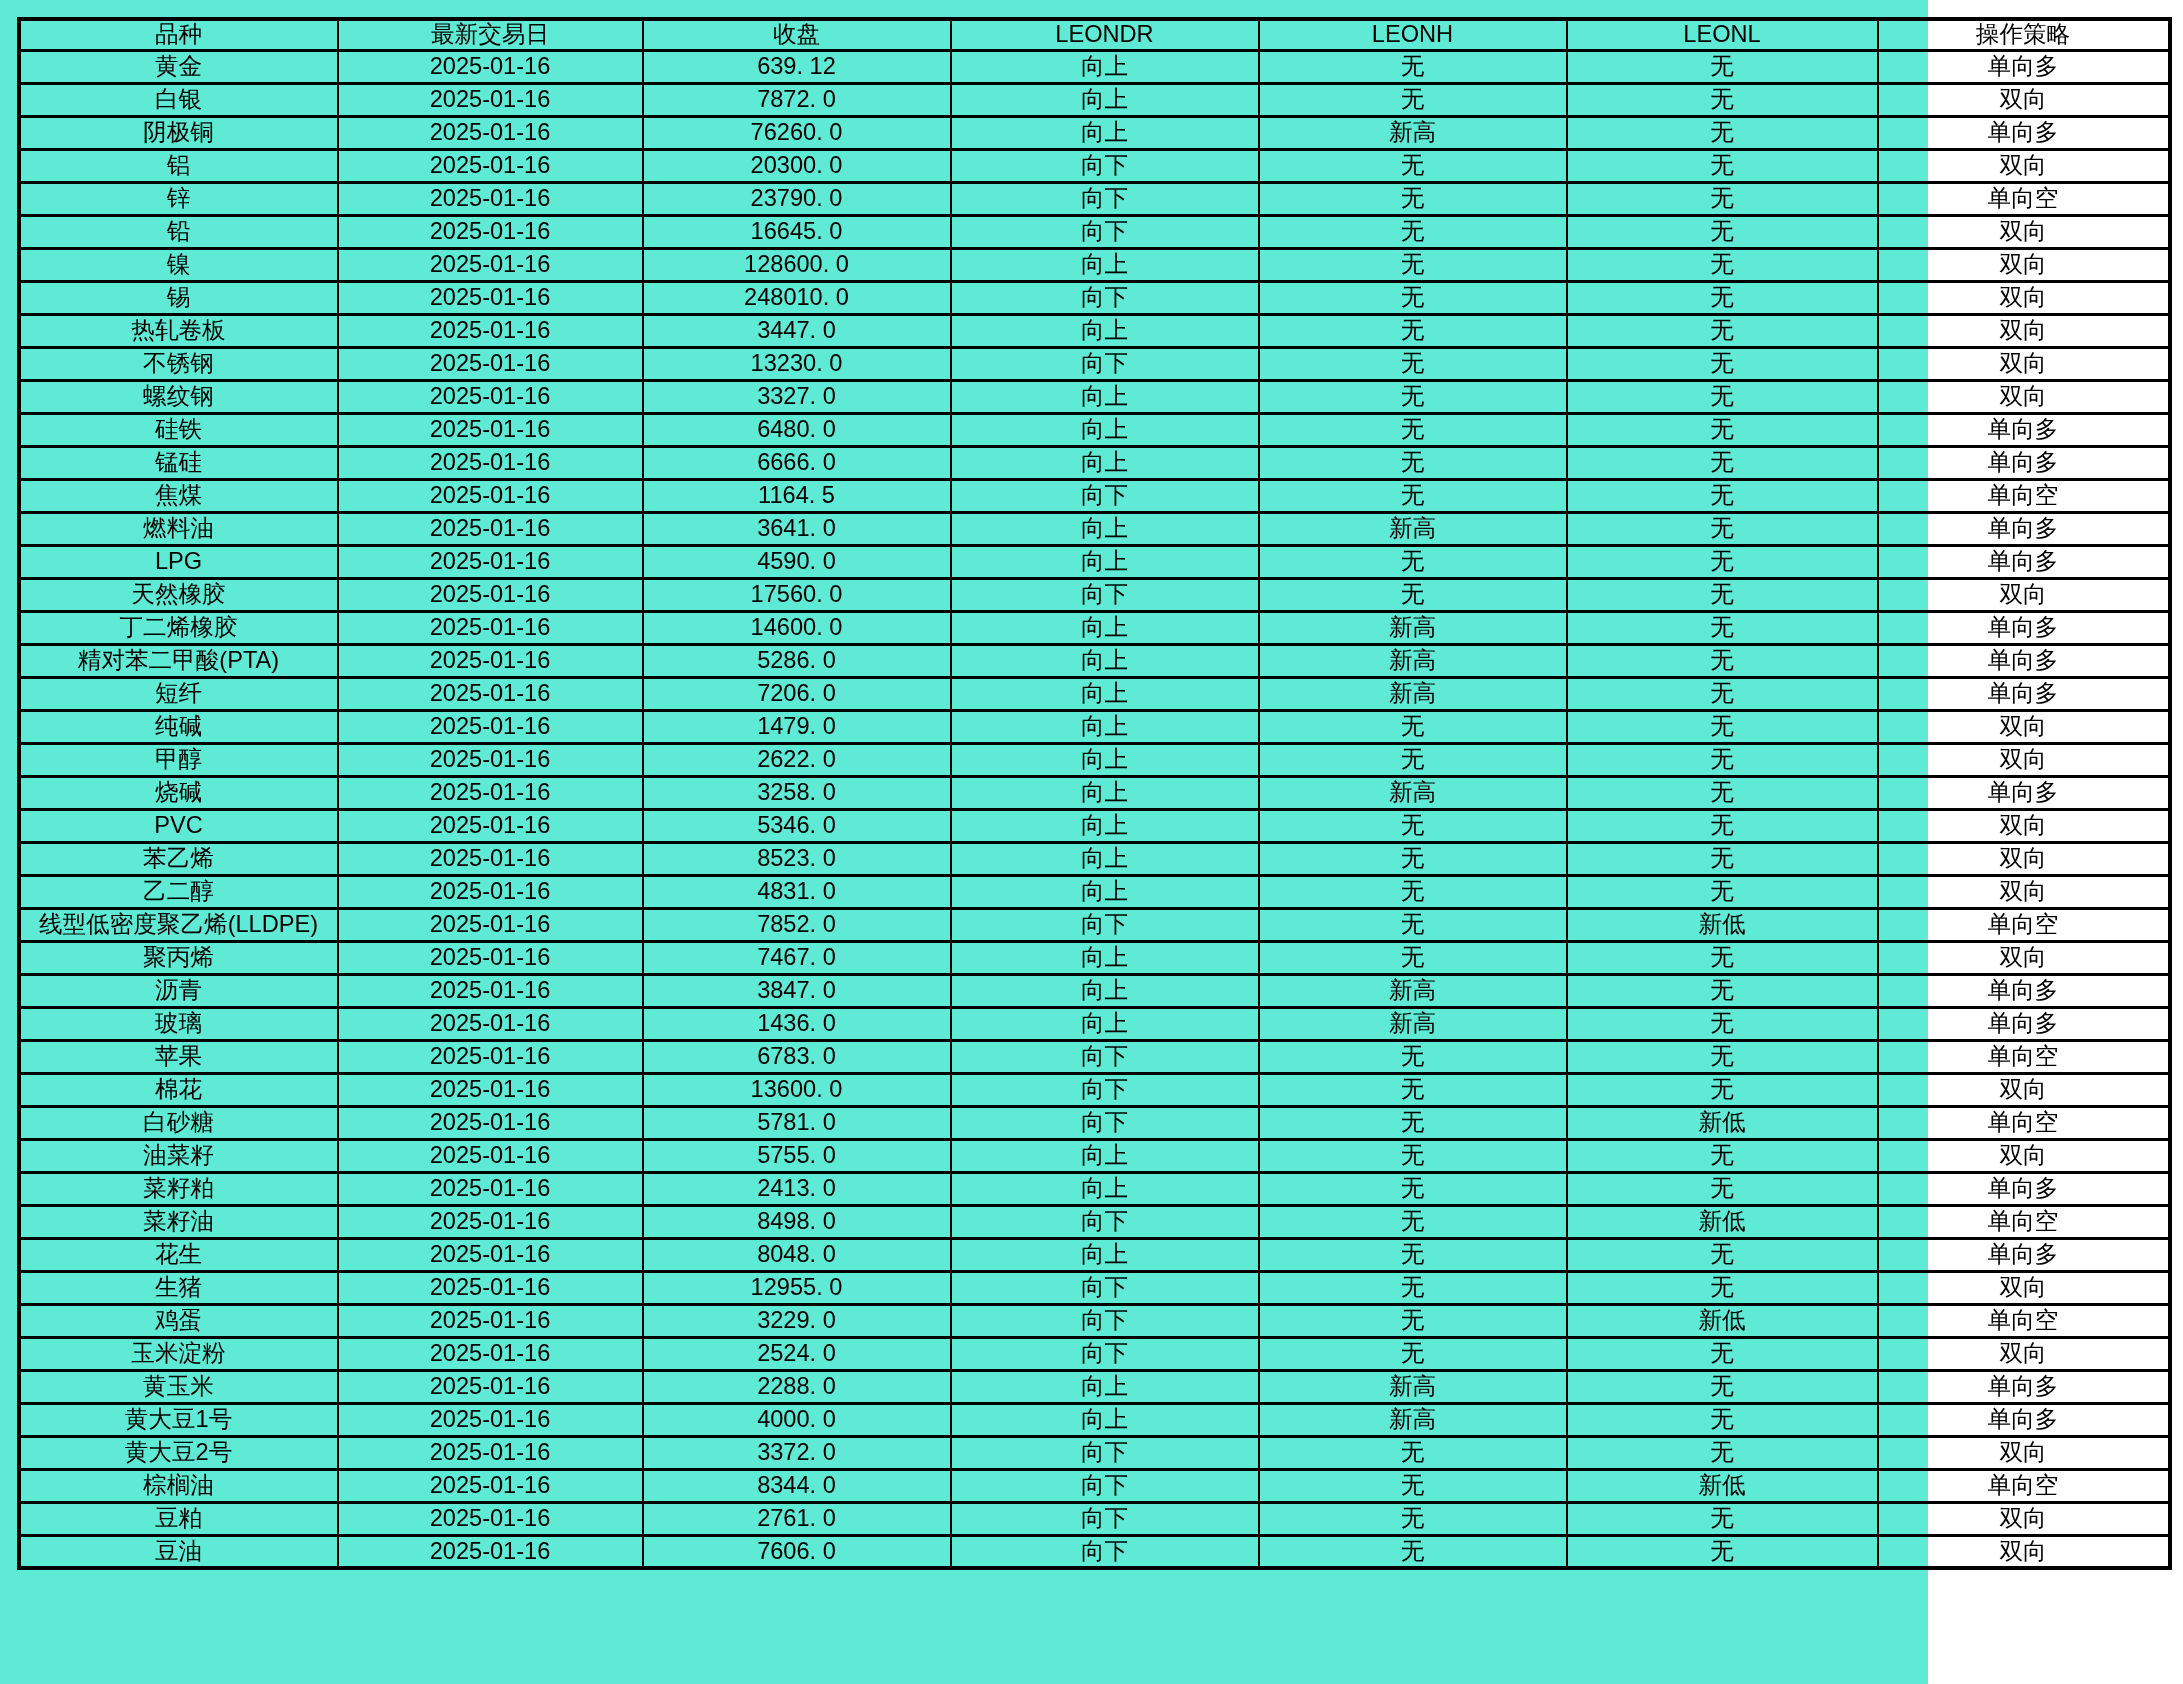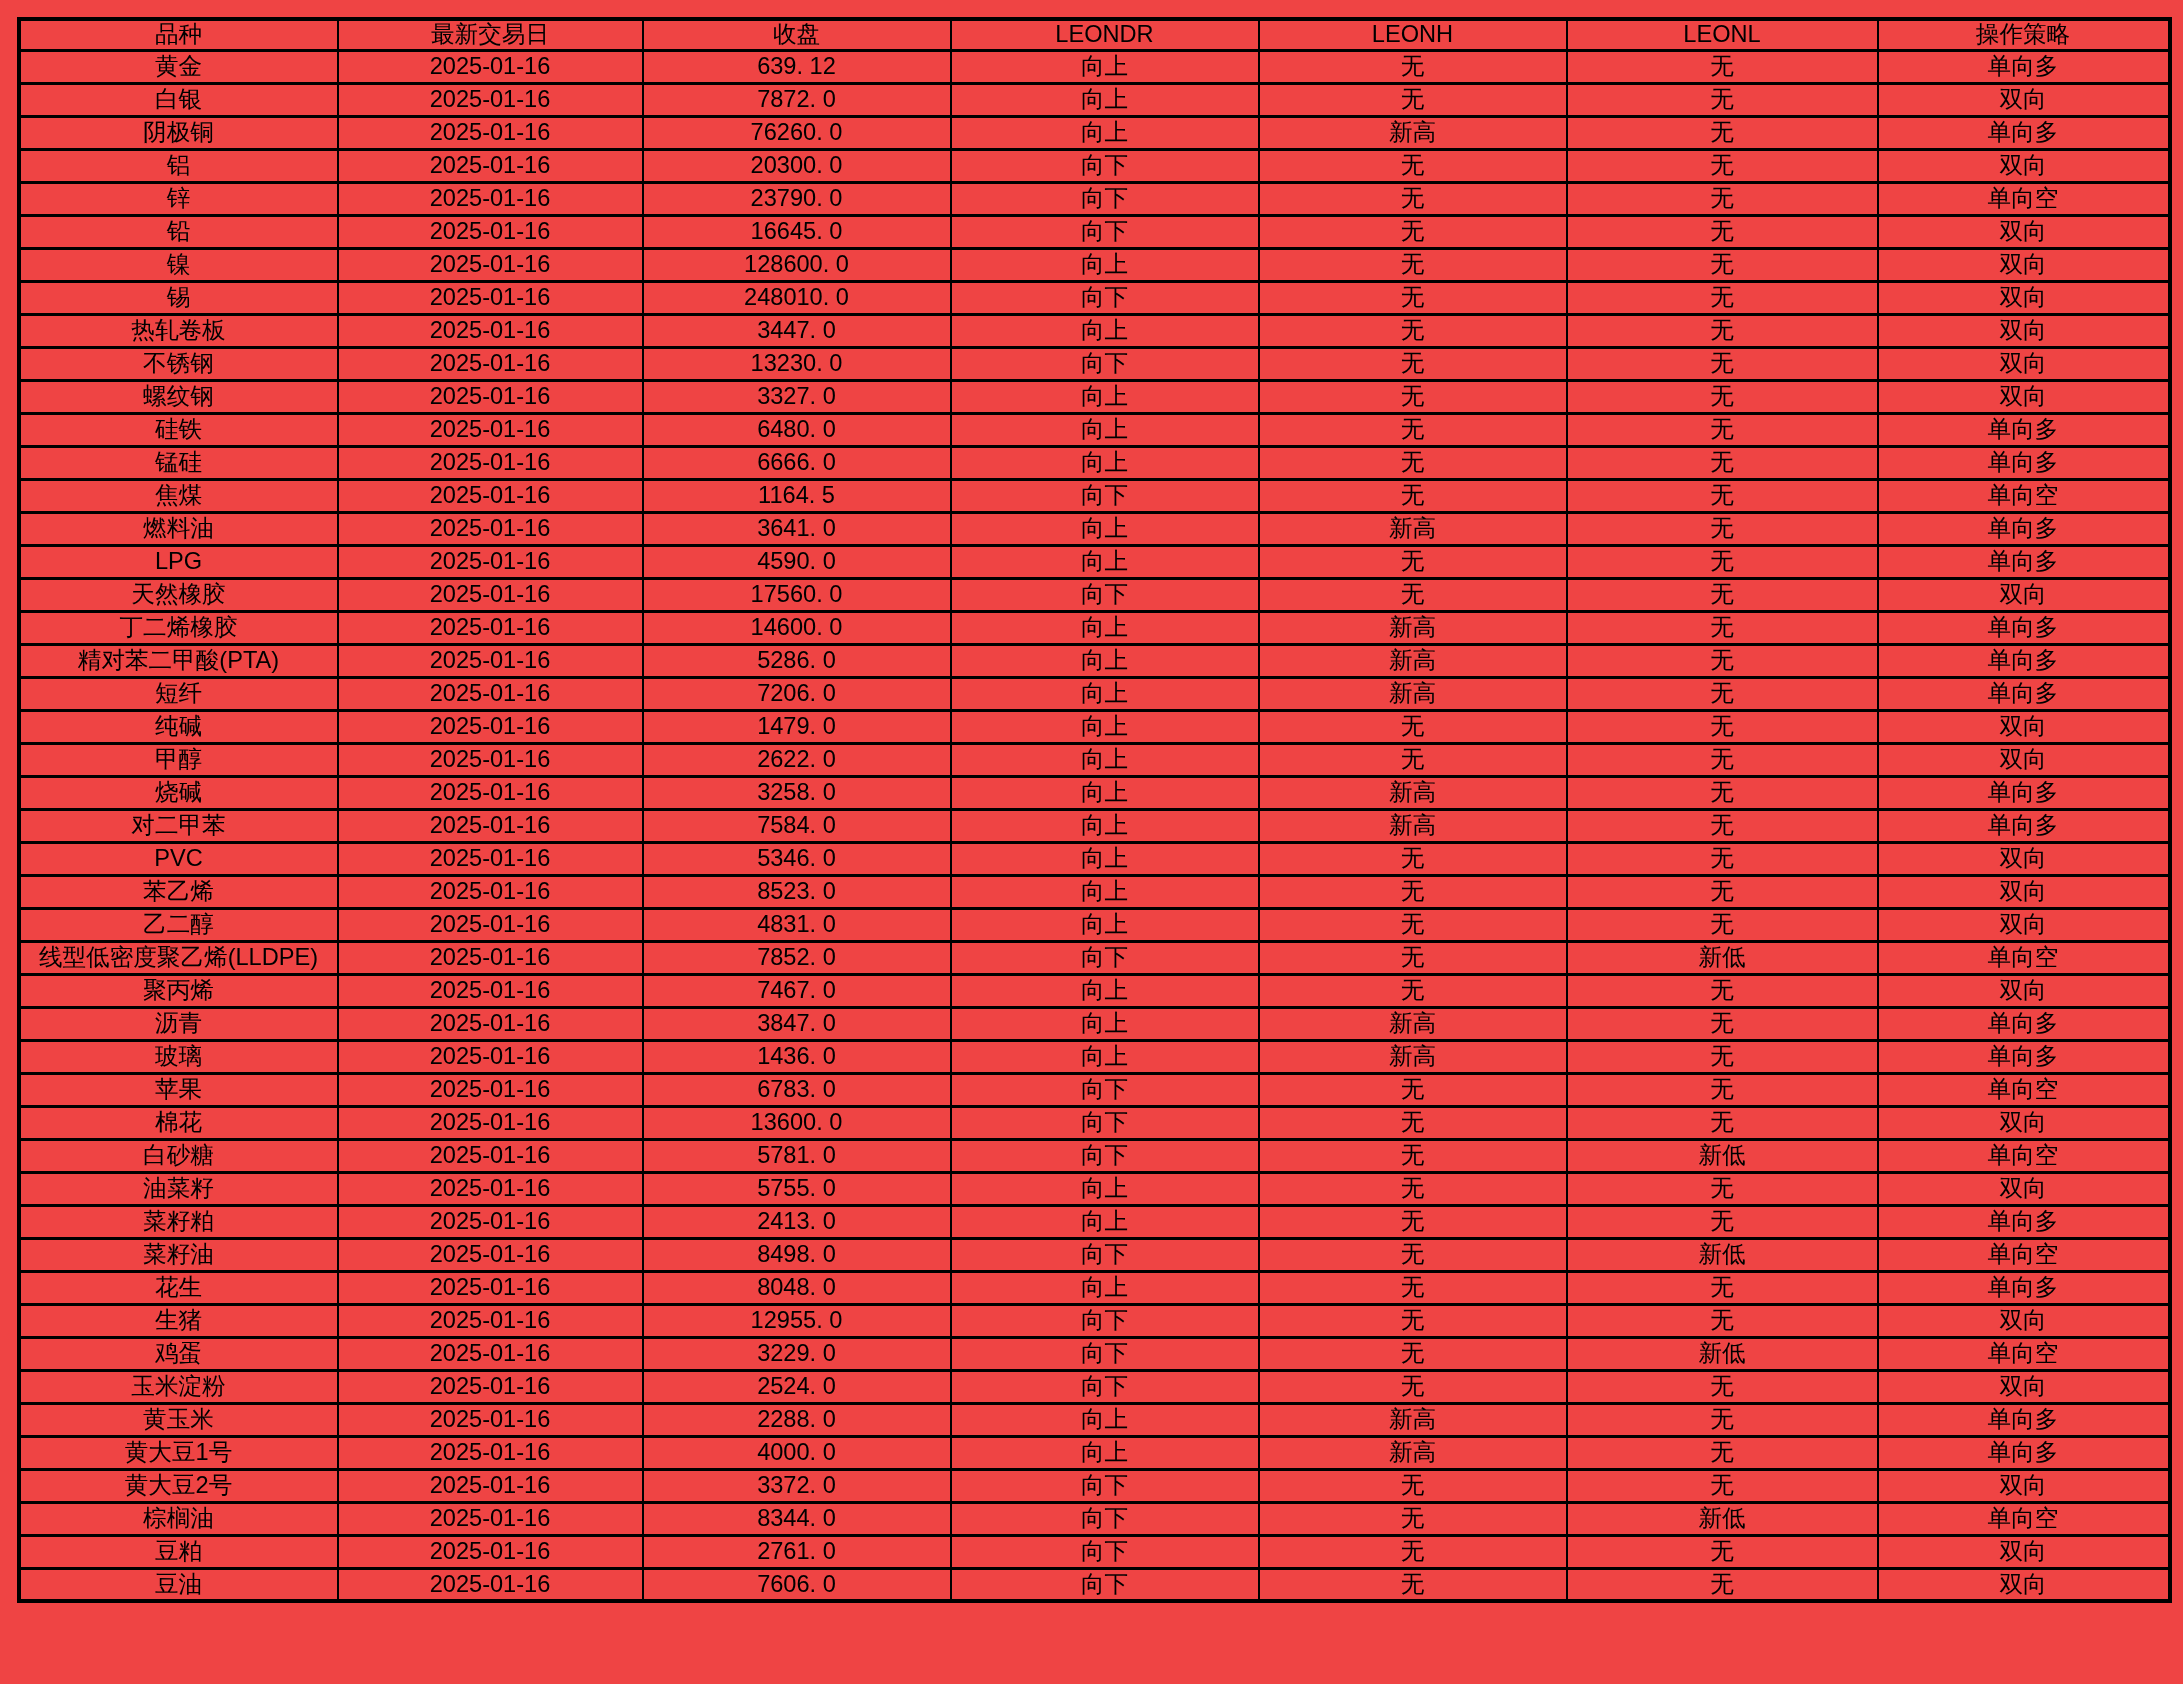--- a/index.html
+++ b/index.html
@@ -8,7 +8,7 @@
     background:#ffffff;
     font-family:"Liberation Sans", sans-serif;
   }
-  .sheet{ position:relative; width:2183px; height:1685px; background:#ef4444; }
+  .sheet{ position:relative; width:1928px; height:1685px; background:#5eead4; }
   table.grid{
     position:absolute; left:16.5px; top:17.3px;
     width:2149px;

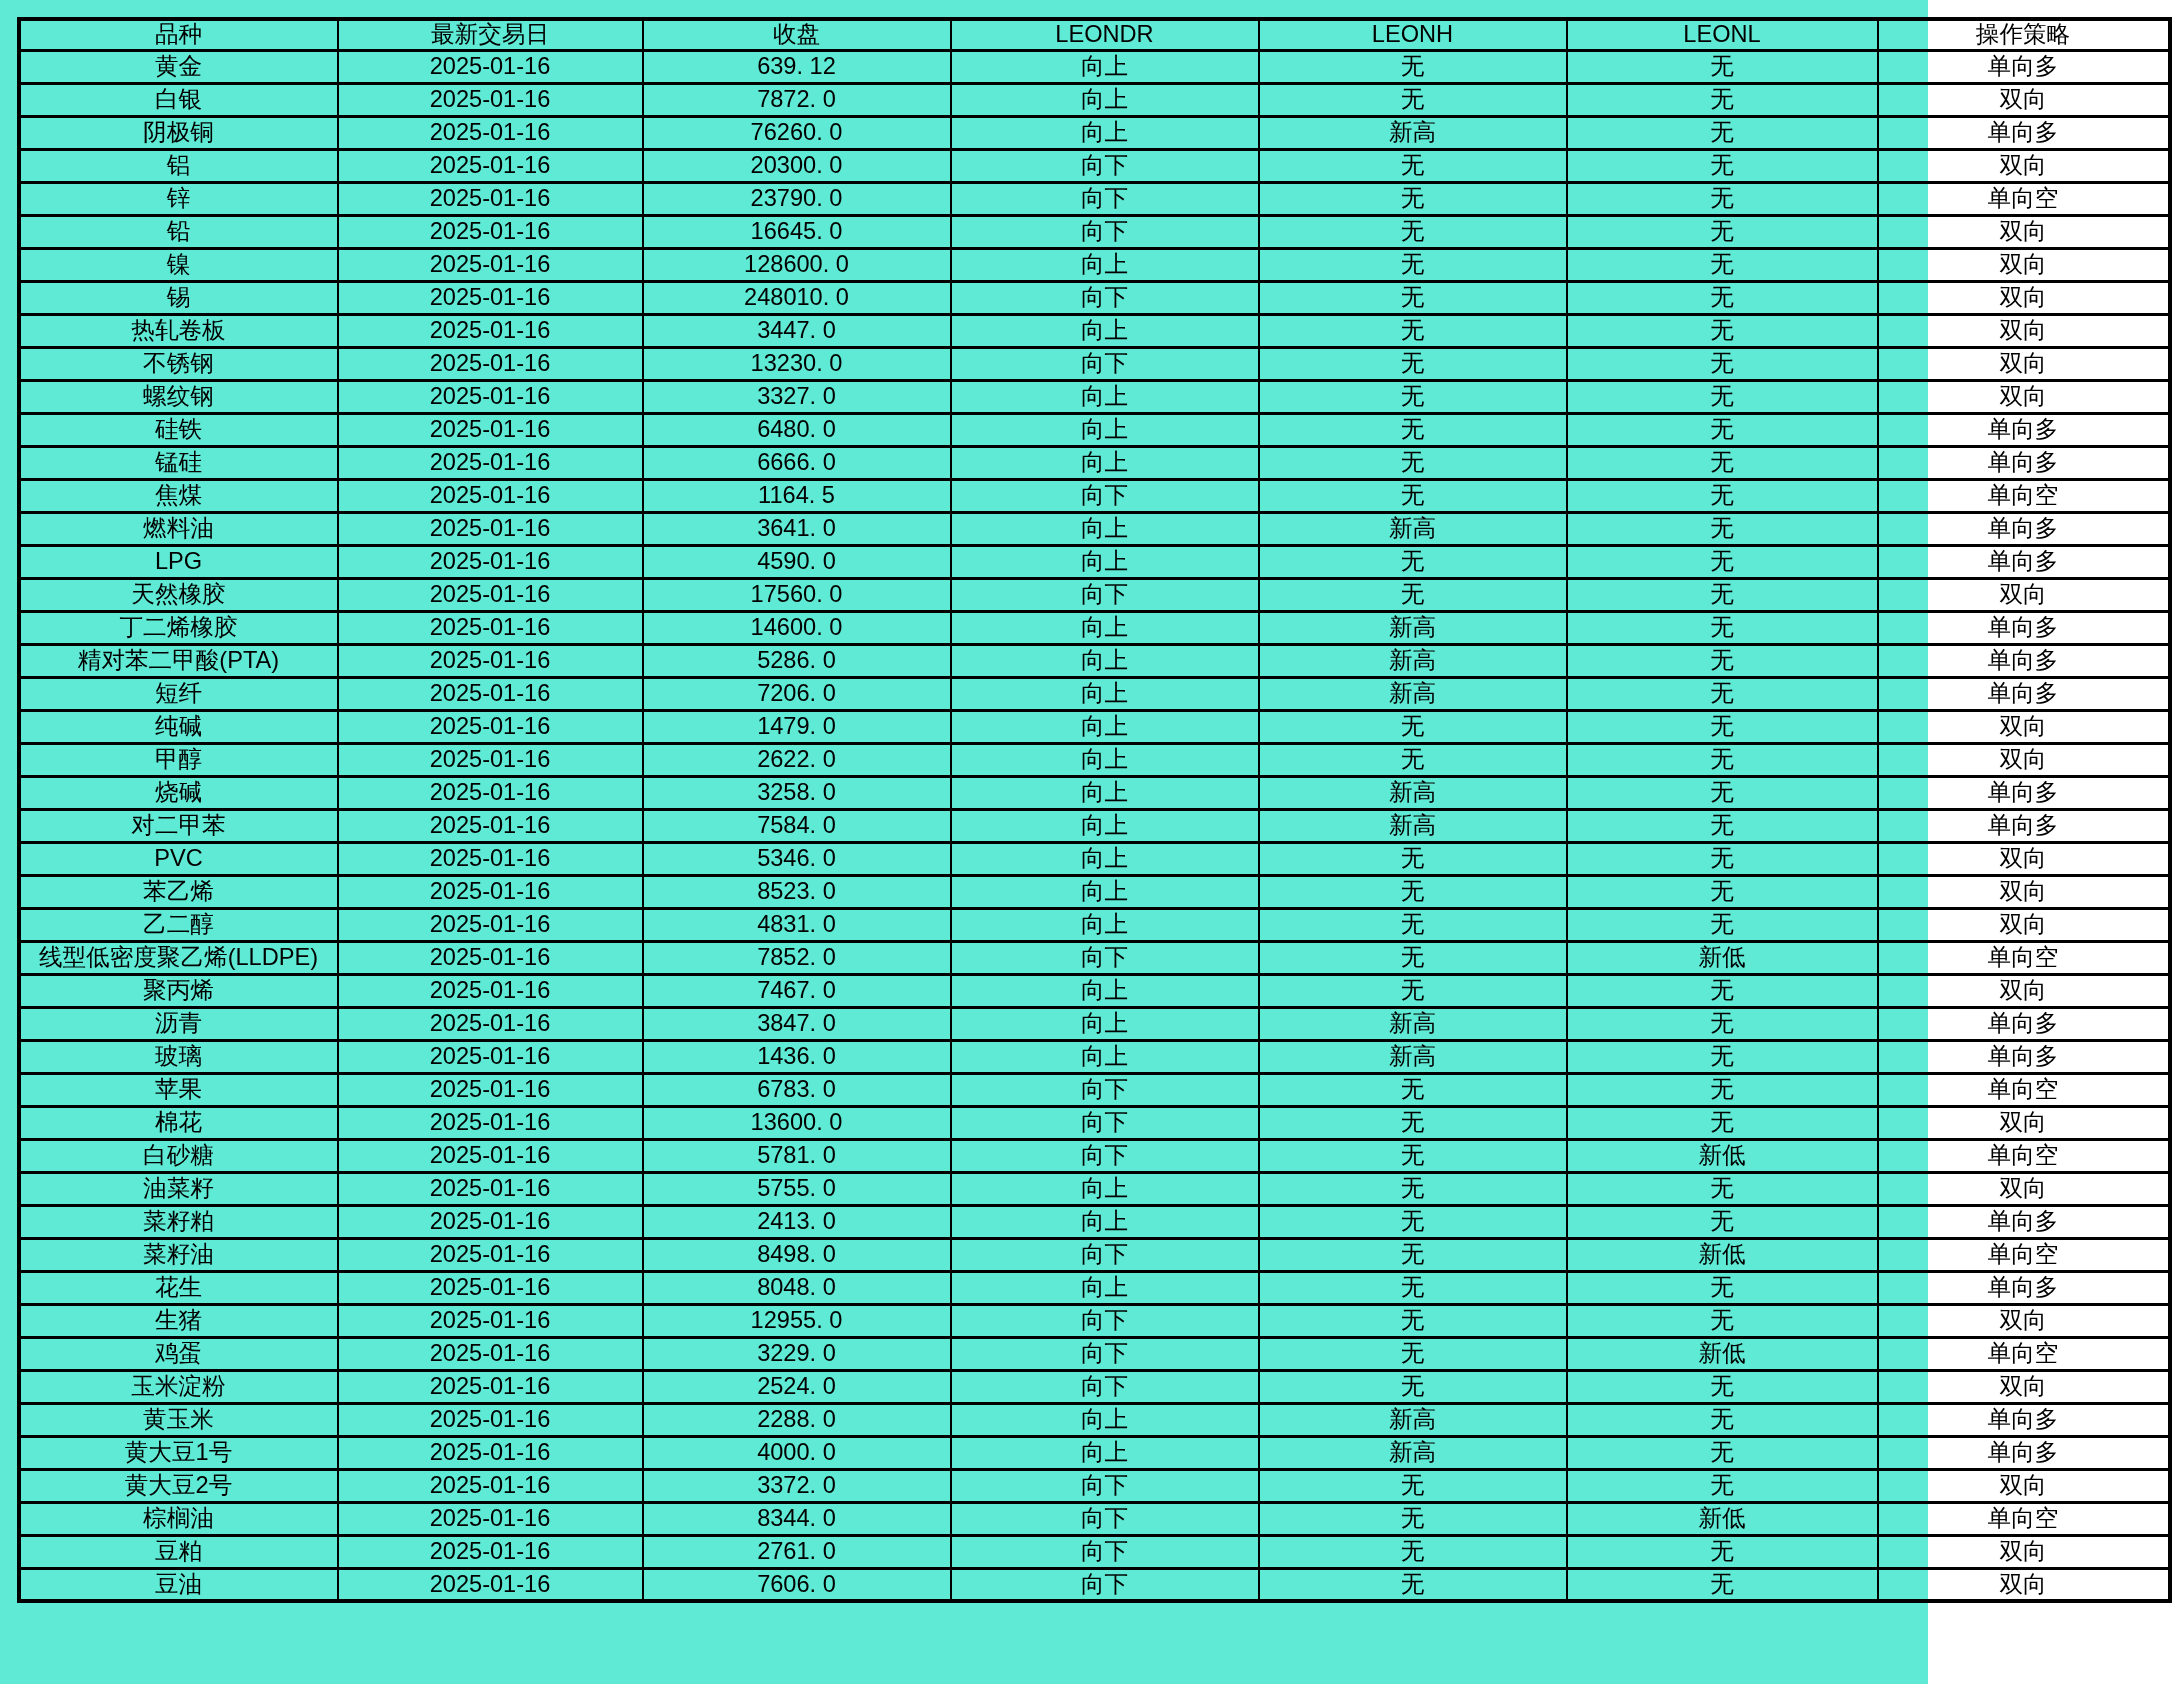--- a/index.html
+++ b/index.html
@@ -270,15 +270,6 @@
           <td class="c-red">单向多</td>
         </tr>
         <tr>
-          <td class="c-black">对二甲苯</td>
-          <td class="c-black">2025-01-16</td>
-          <td class="c-red">7584. 0</td>
-          <td class="c-red">向上</td>
-          <td class="c-red">新高</td>
-          <td class="c-black">无</td>
-          <td class="c-red">单向多</td>
-        </tr>
-        <tr>
           <td class="c-black">PVC</td>
           <td class="c-black">2025-01-16</td>
           <td class="c-red">5346. 0</td>

